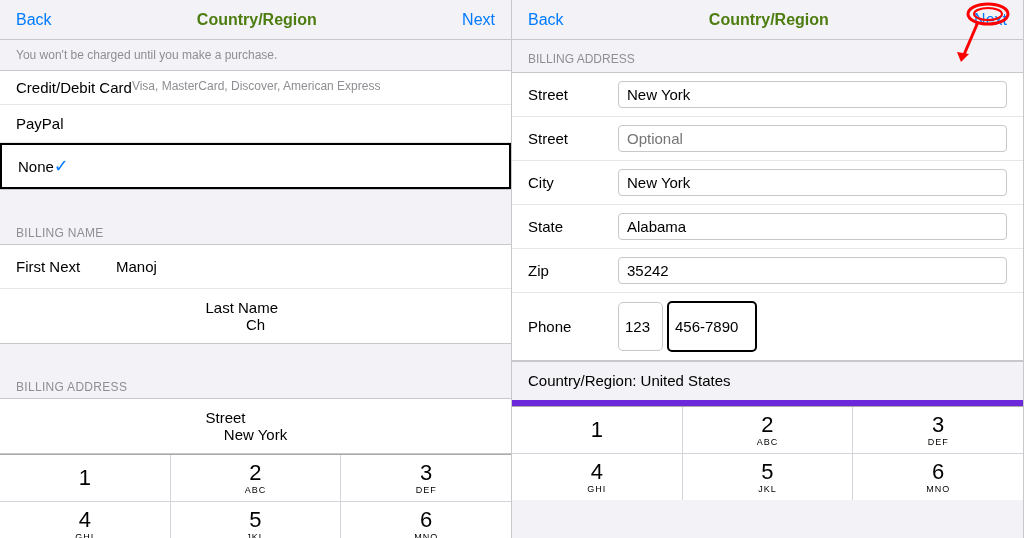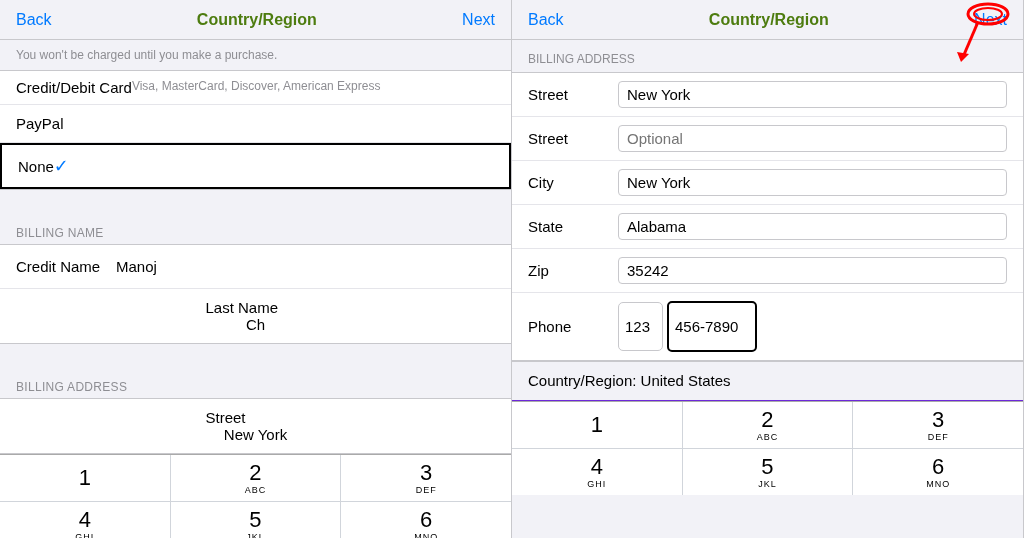--- a/index.html
+++ b/index.html
@@ -325,7 +325,7 @@
 
     <div class="list-group">
       <div class="list-item">
-        <span class="label">Credit Name</span>
+        <span class="label">First Next</span>
         <span class="value">Manoj</span>
       </div>
       <div class="list-item">

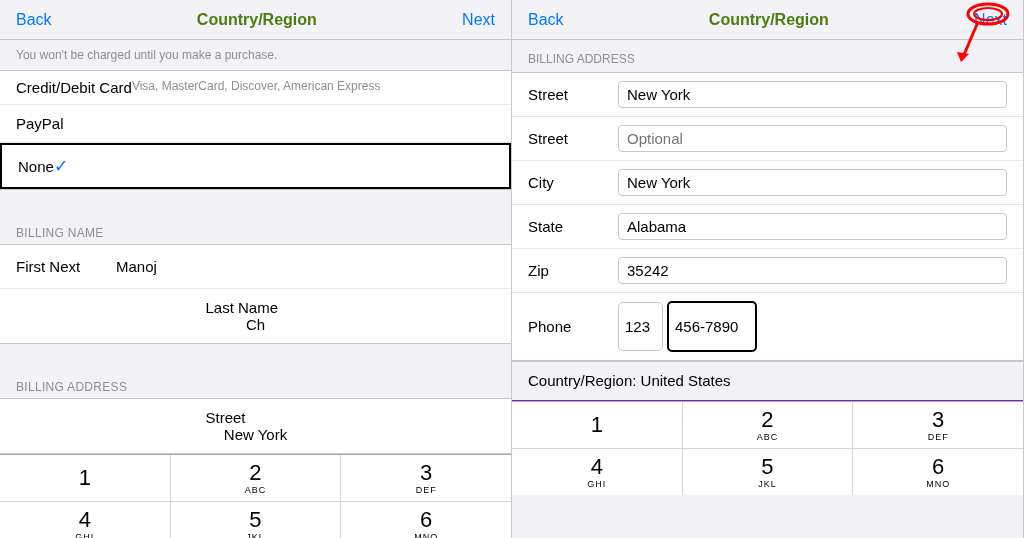--- a/index.html
+++ b/index.html
@@ -270,7 +270,7 @@
       background: #f2f2f7;
       padding: 10px 16px;
       border-top: 1px solid #c8c8cc;
-      border-bottom: 1px solid #6d28d9;
+      border-bottom: 6px solid #6d28d9;
     }
 
     .country-region-text {

